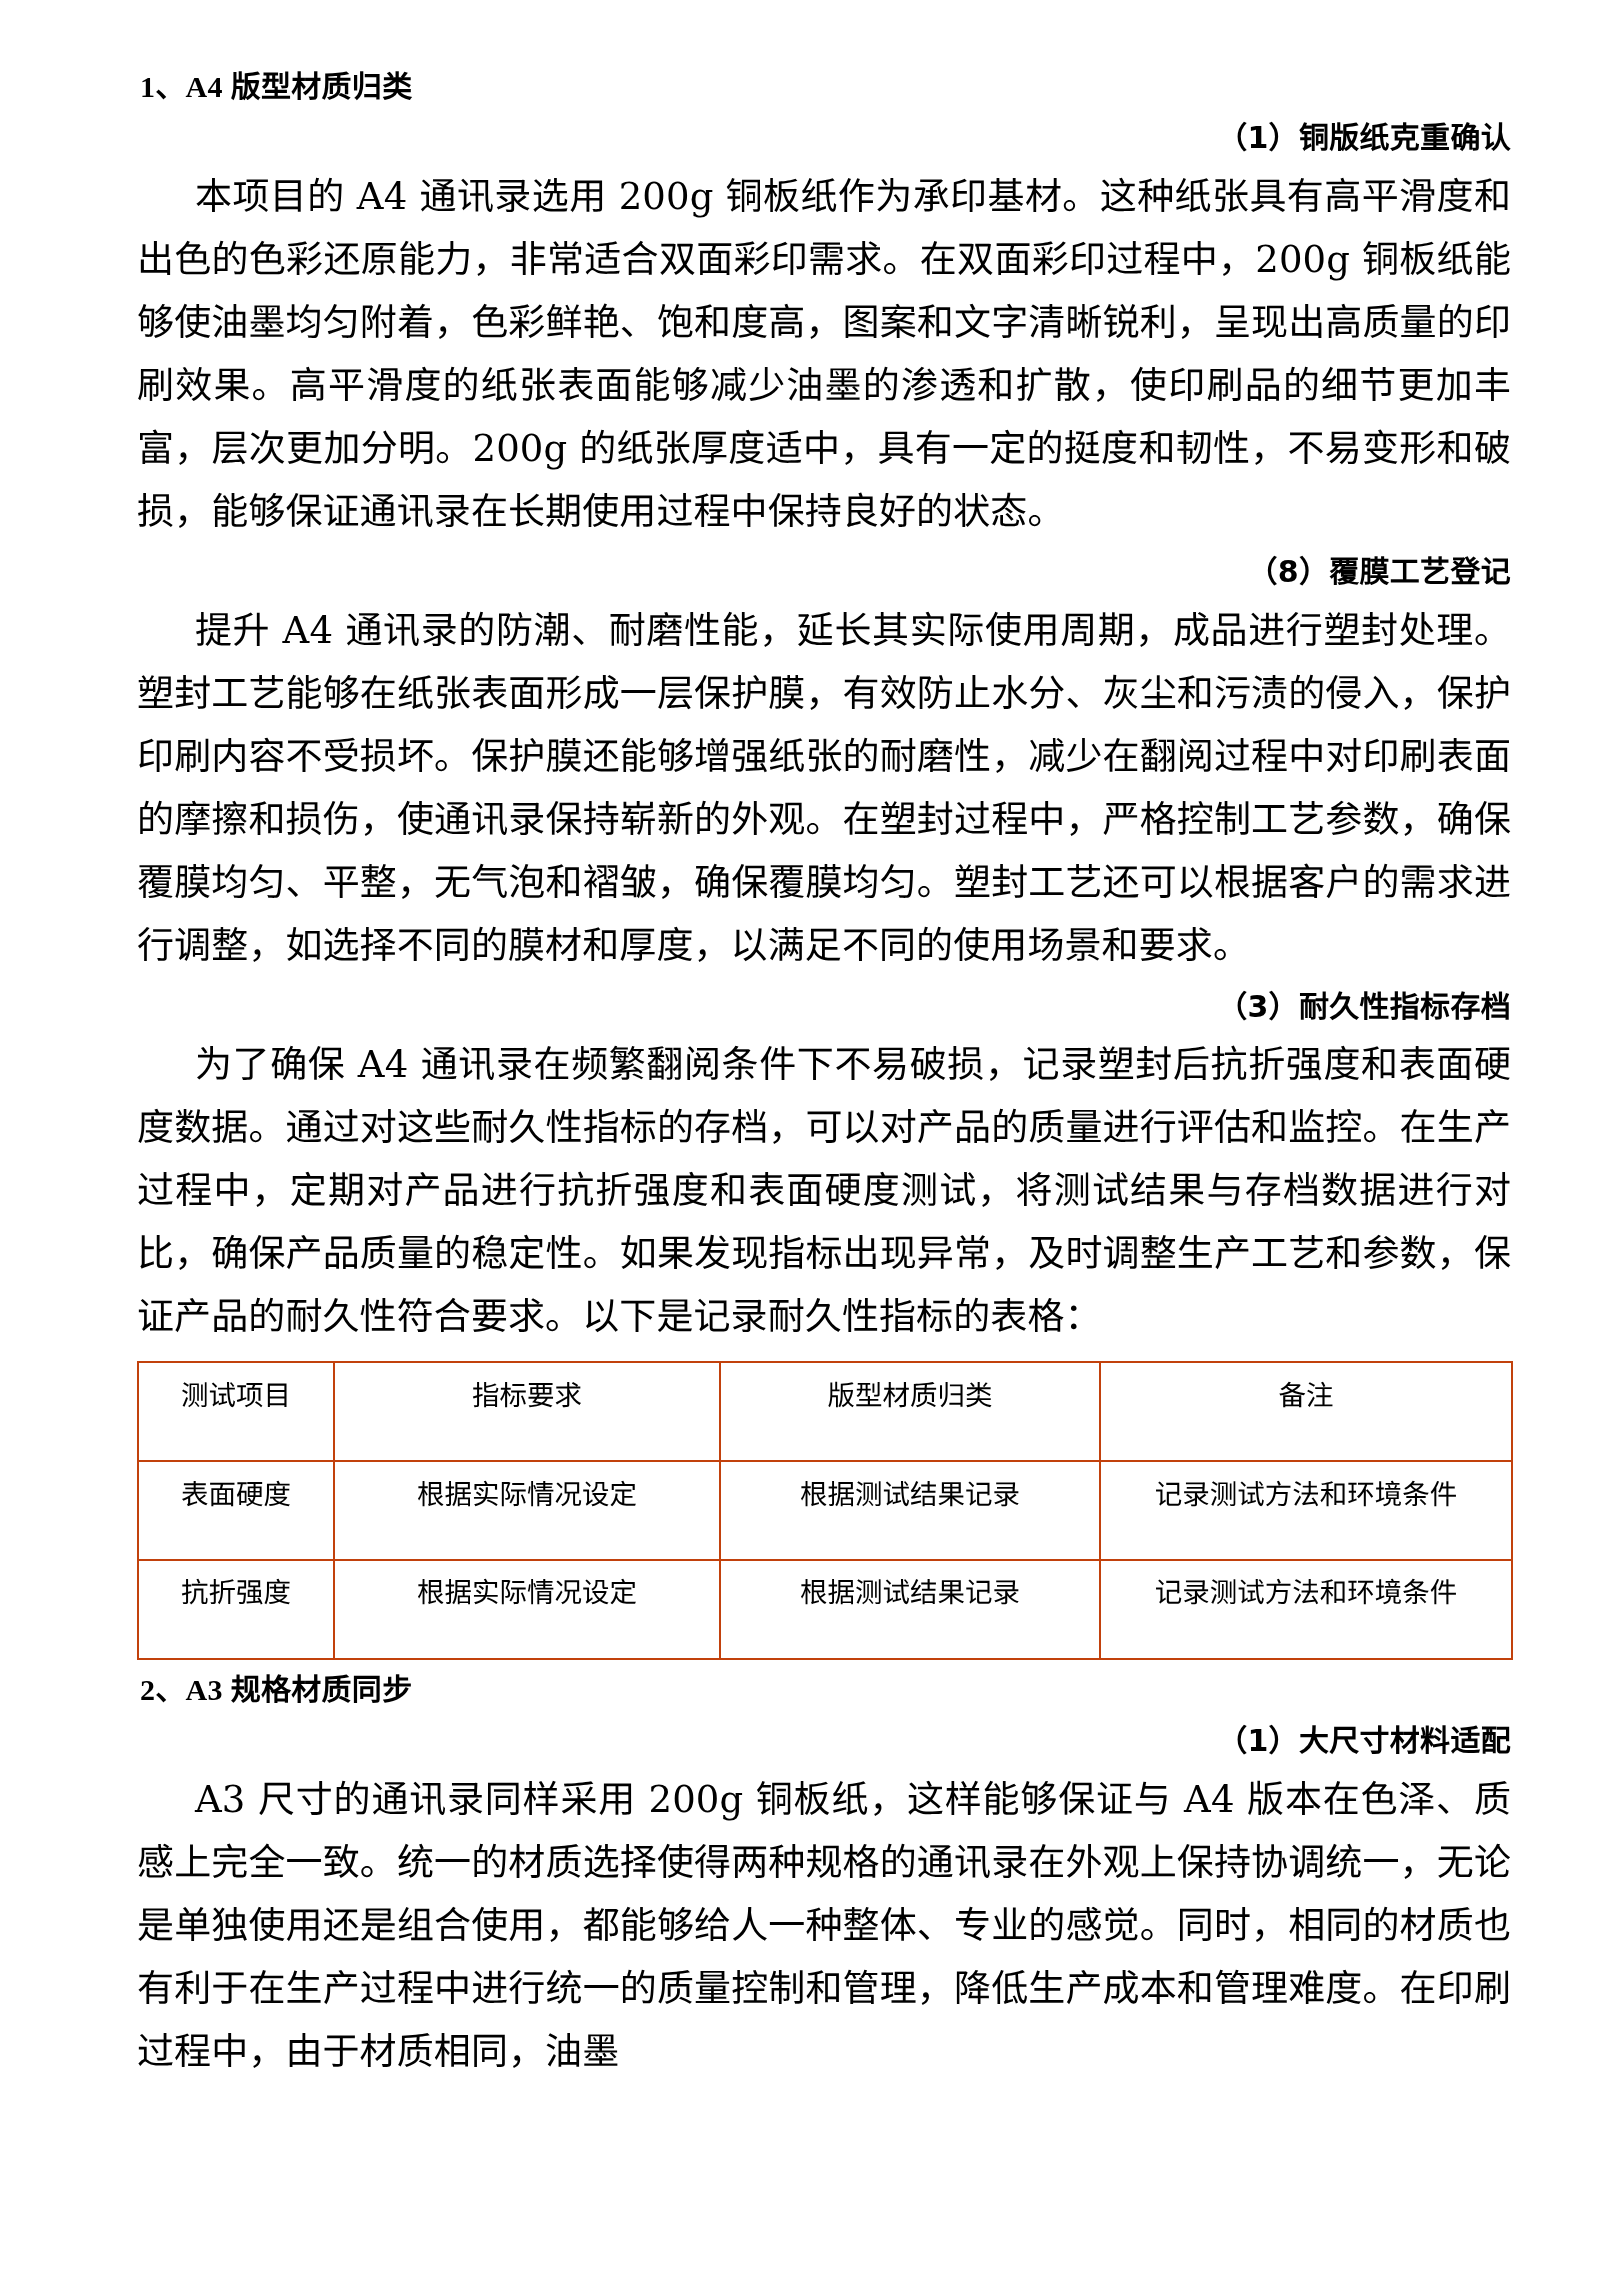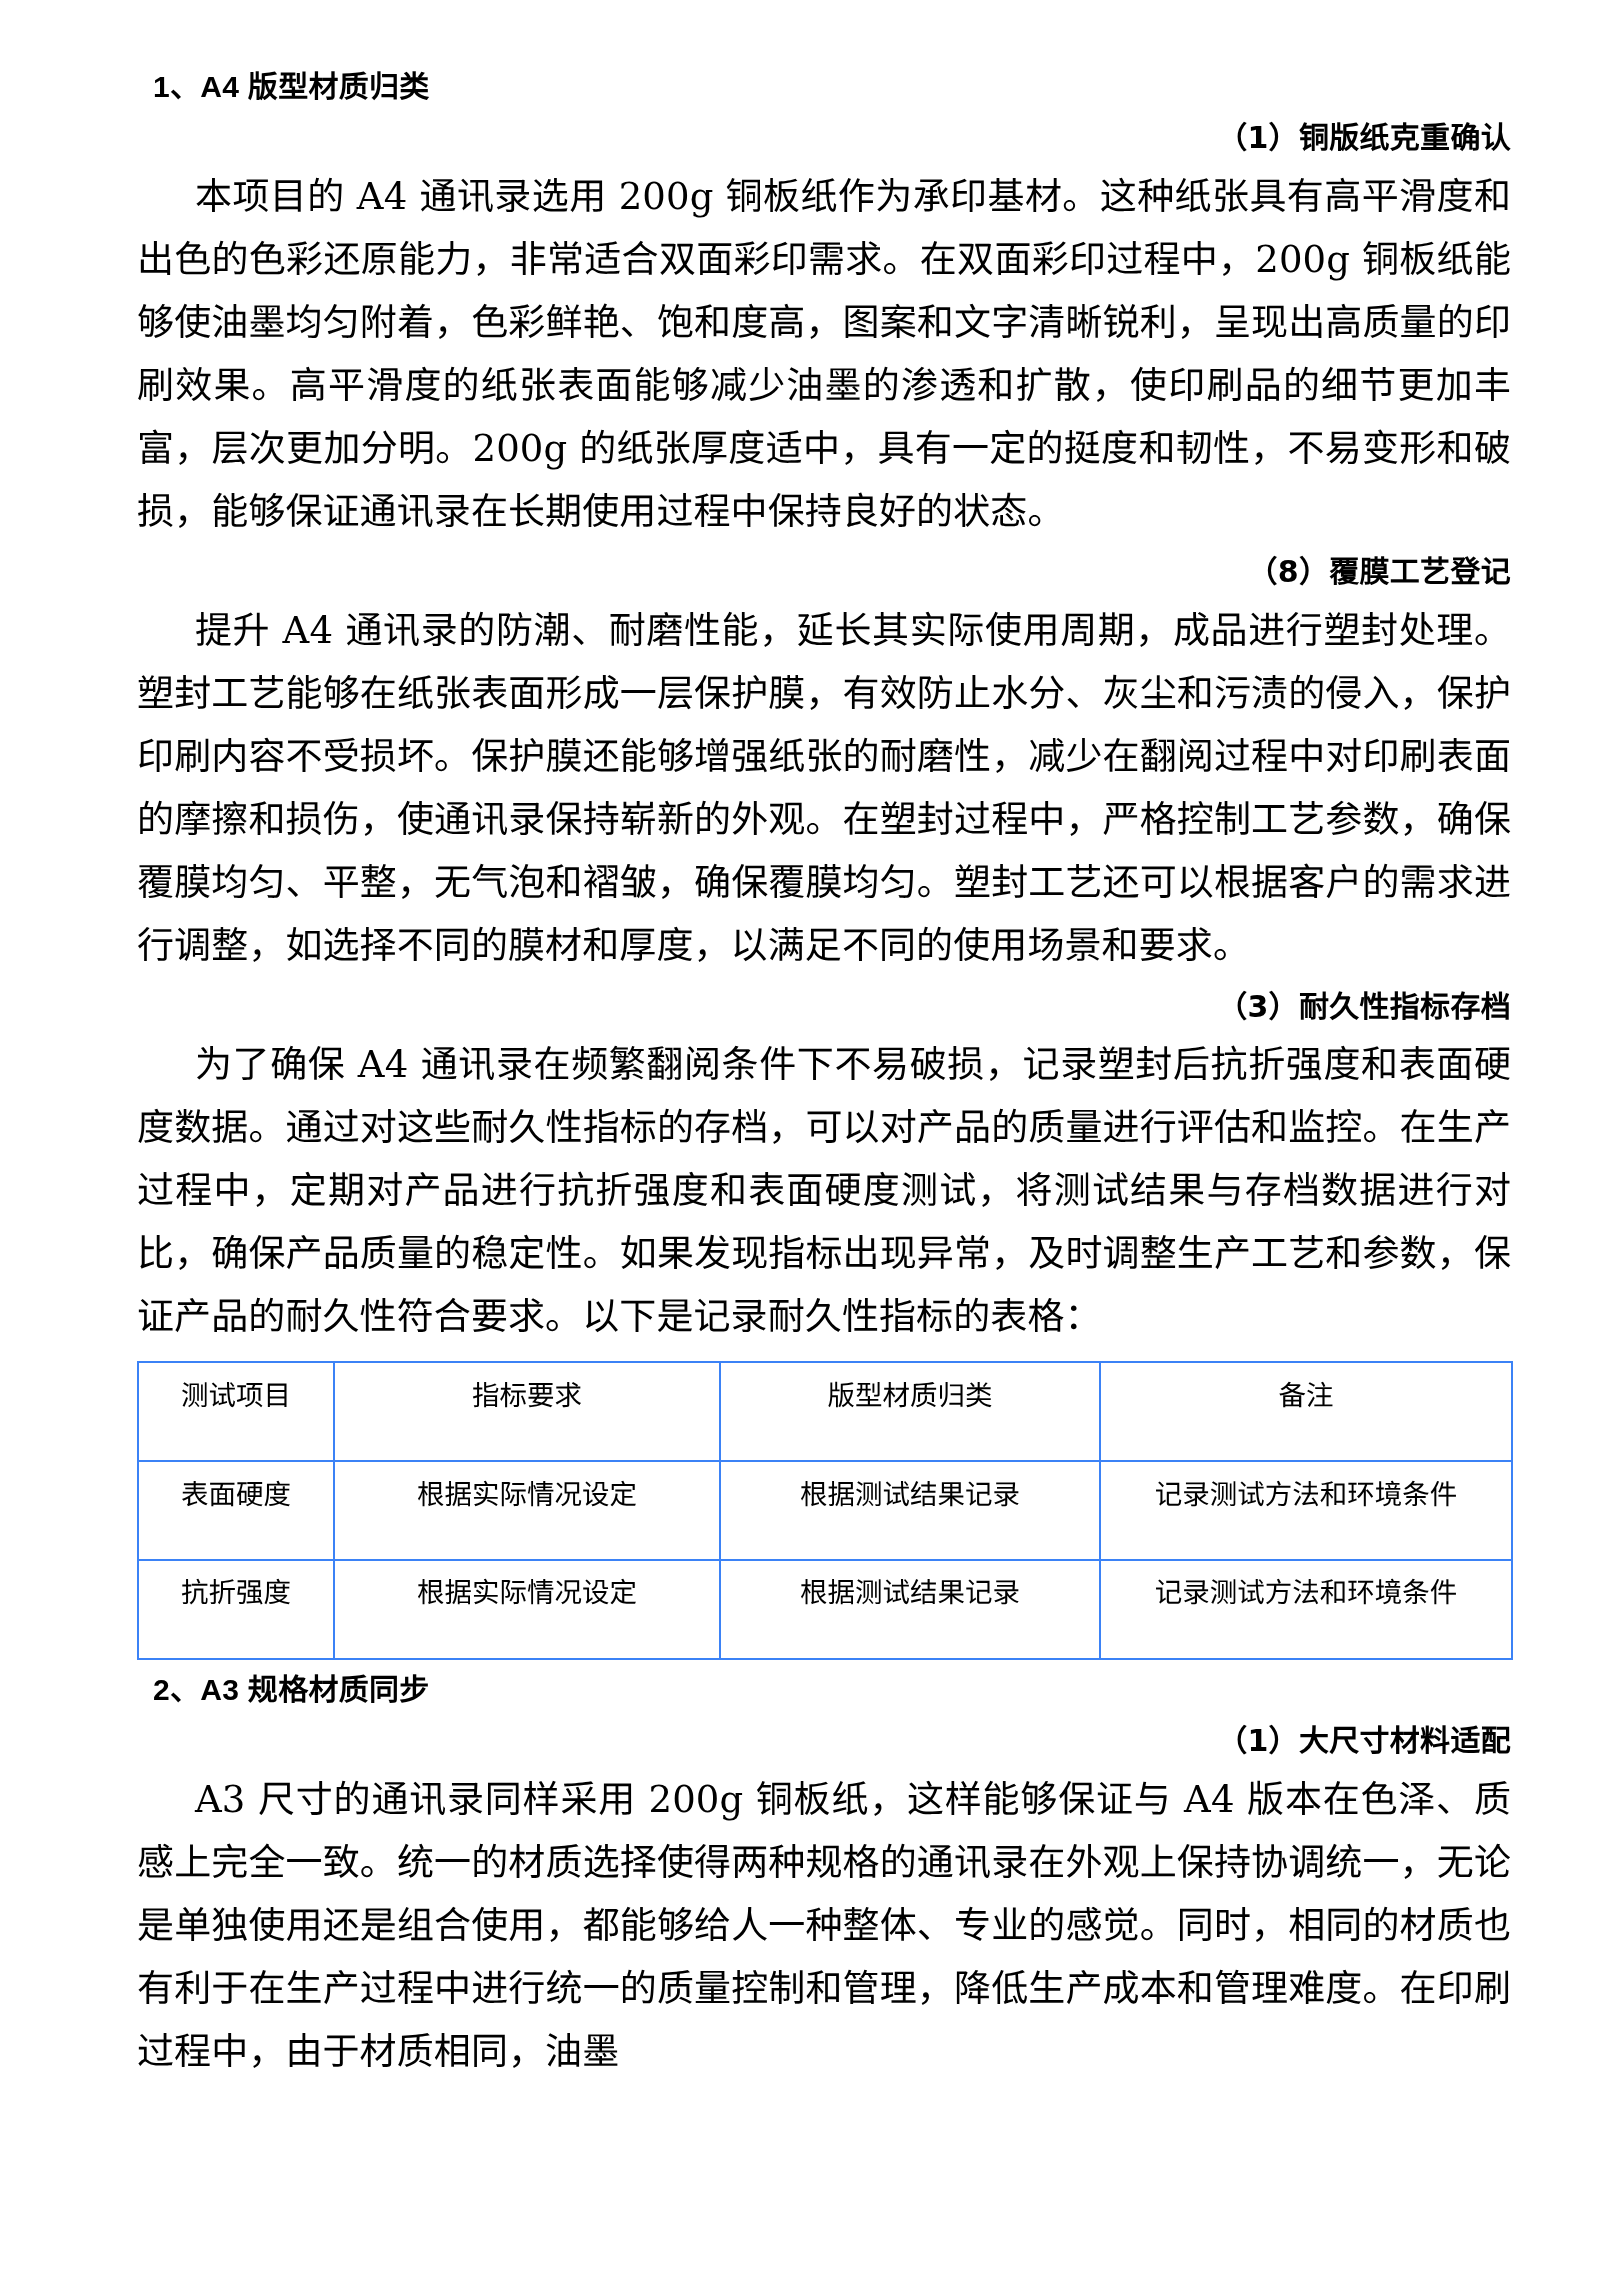--- a/index.html
+++ b/index.html
@@ -24,11 +24,11 @@
   }
   
   .h1 {
-    font-family: Liberation Sans, sans-serif;
+    font-family: Liberation Serif, serif;
     font-size: 30px;
     font-weight: bold;
     line-height: 1.0;
-    margin: 0 0 0 16px;
+    margin: 0 0 0 3px;
     padding: 9.2px 0 10.5px 0;
     letter-spacing: 0.3px;
     white-space: nowrap;

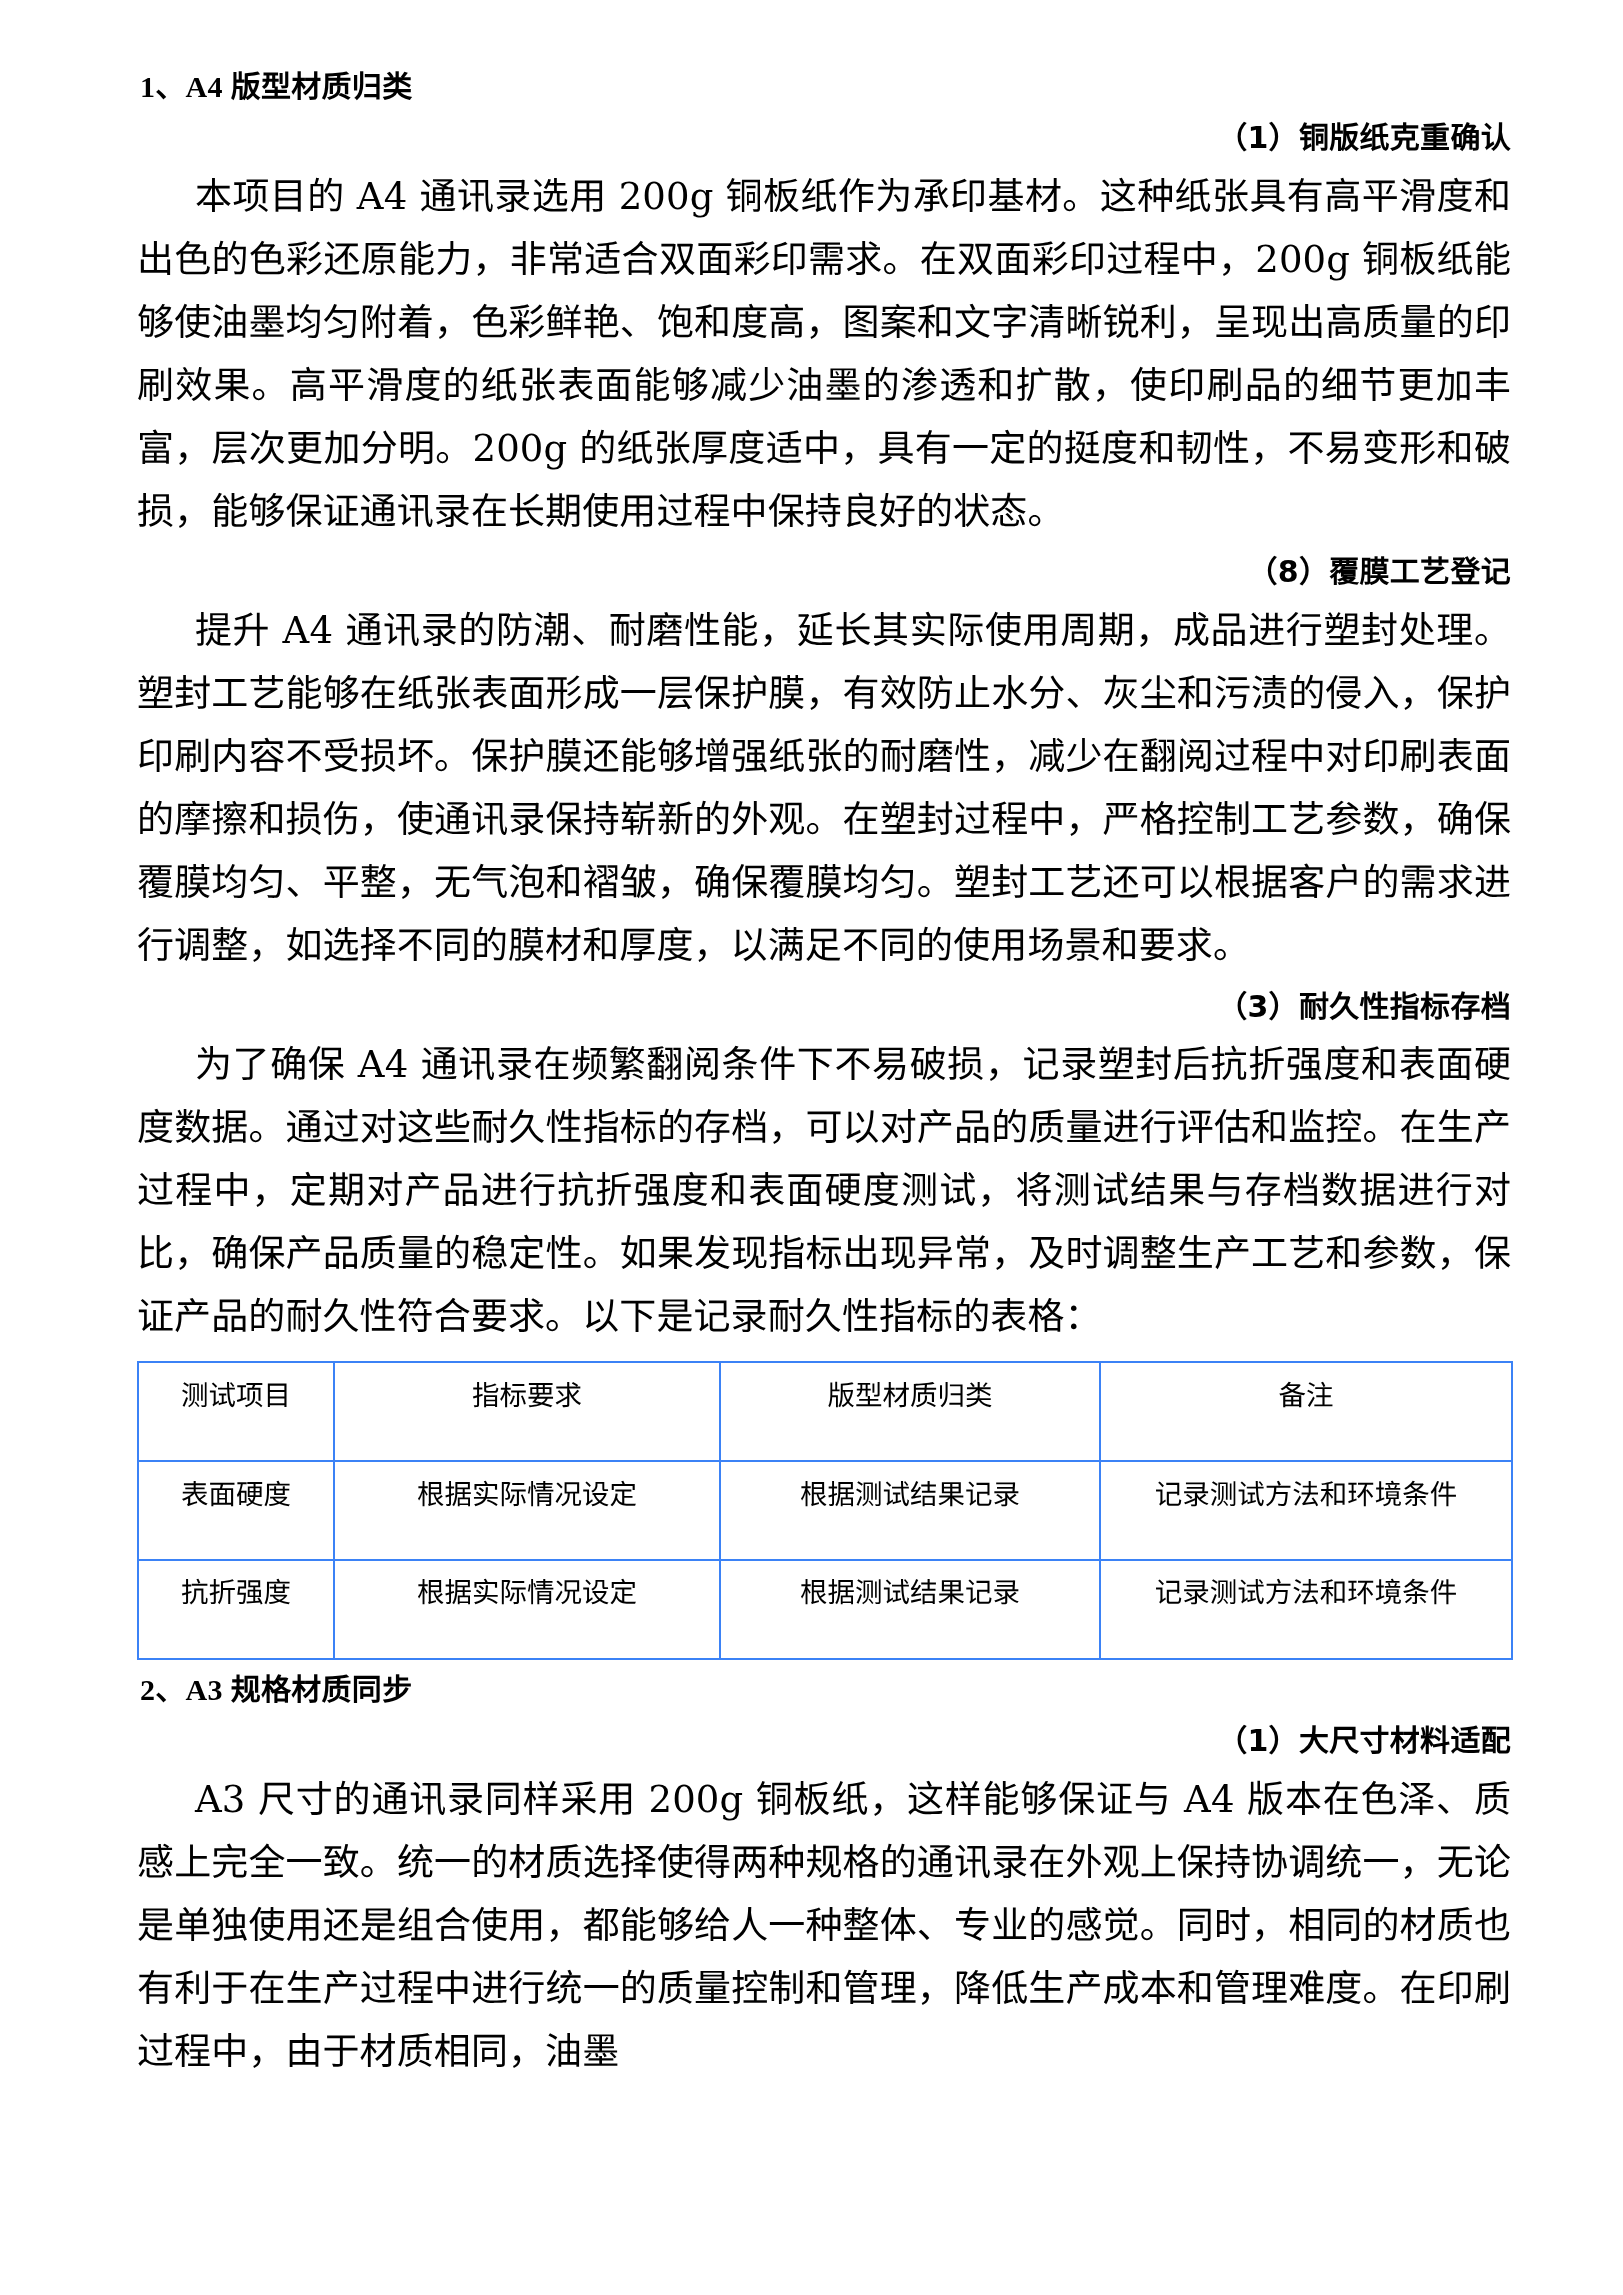--- a/index.html
+++ b/index.html
@@ -63,7 +63,7 @@
     table-layout: fixed;
   }
   table.durability td {
-    border: 2px solid #3b82f6;
+    border: 2px solid #c2410c;
     font-size: 27.5px;
     line-height: 1.25;
     text-align: center;

